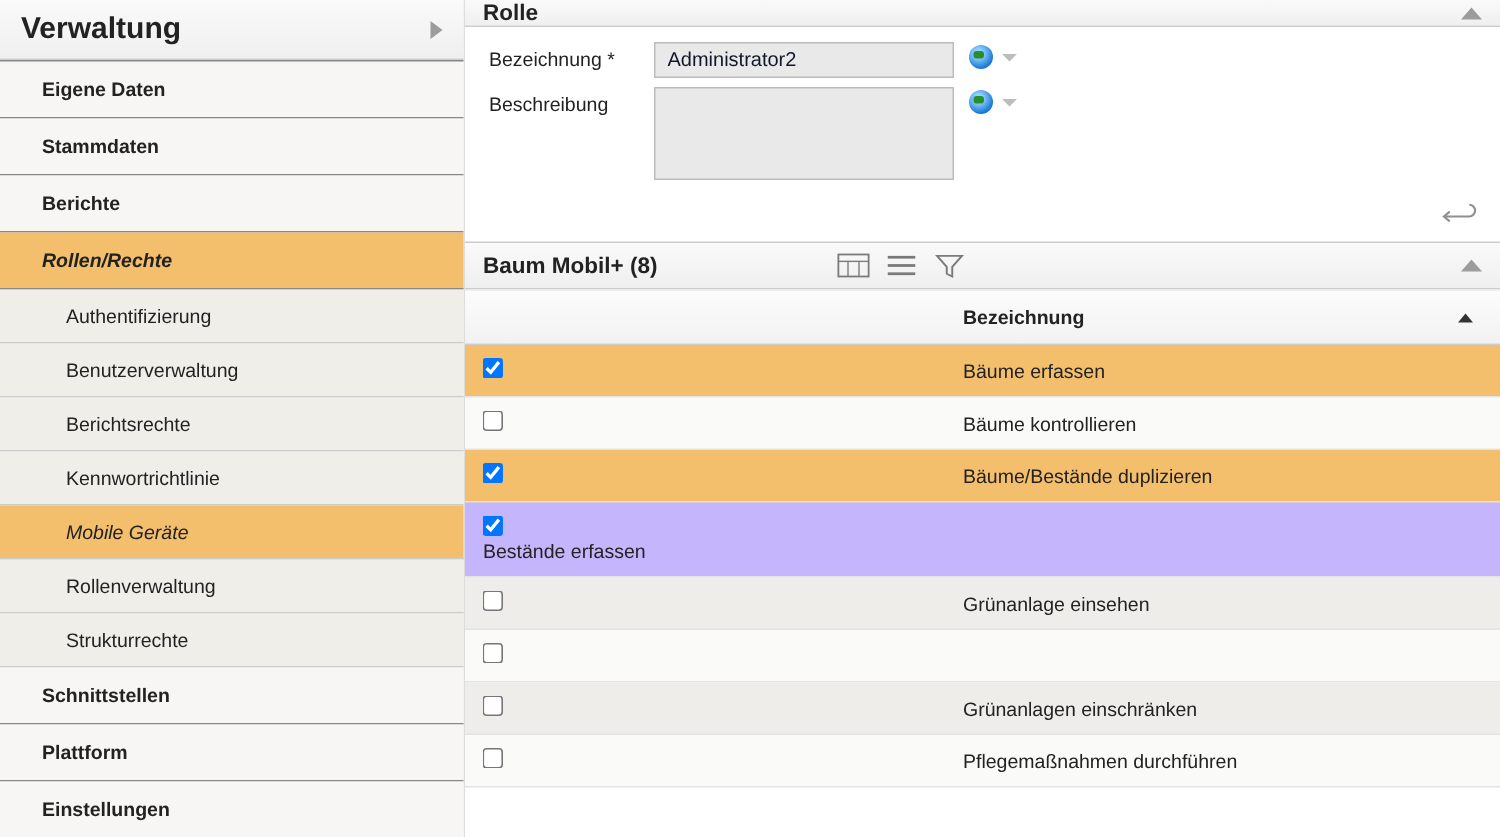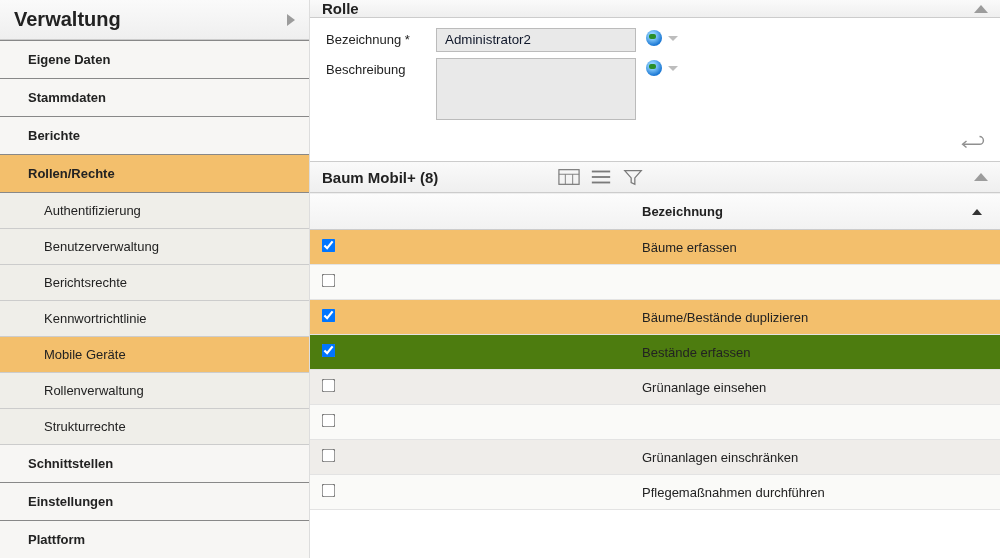--- a/index.html
+++ b/index.html
@@ -30,6 +30,7 @@
   }
   .sb-item.active, .sb-sub.active {
     background: #f3bf6c;
+    font-style: italic;
   }
 
   

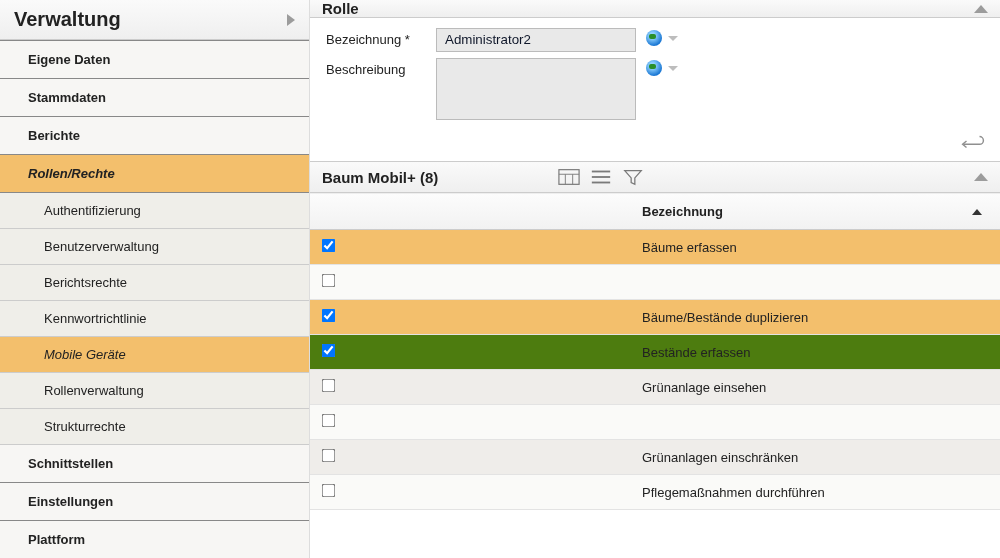--- a/index.html
+++ b/index.html
@@ -210,6 +210,9 @@
       </div>
       <div class="grid-row odd">
         <div class="col-chk"><input type="checkbox" style=""></div>
+        <div class="col-label">
+          <span>Bäume kontrollieren</span>
+        </div>
       </div>
       <div class="grid-row sel-strong">
         <div class="col-chk"><input type="checkbox" checked="" style=""></div>

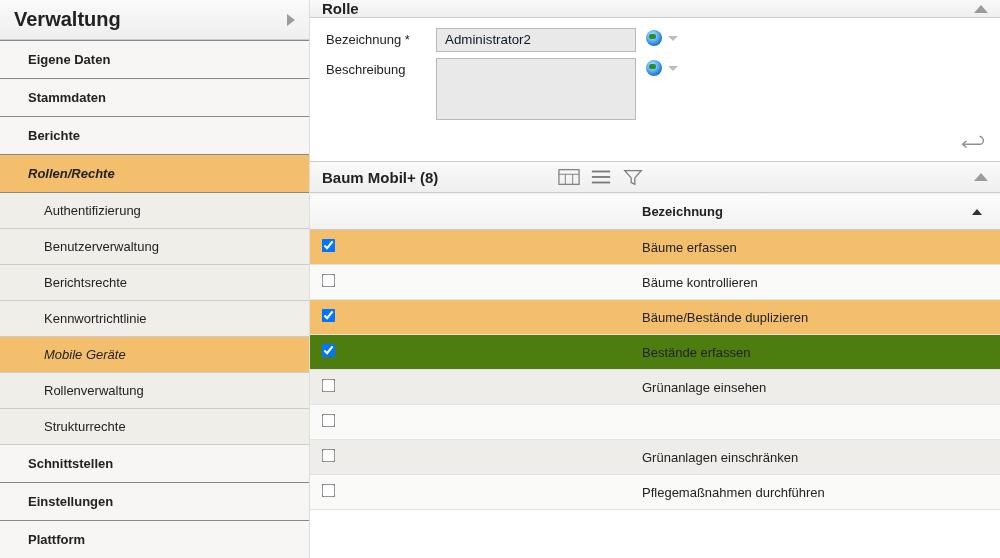--- a/index.html
+++ b/index.html
@@ -106,7 +106,7 @@
   .grid-row.even { background:#efedea; }
   .grid-row.odd  { background:#fafaf8; }
   .grid-row.sel-strong { background:#f3bf6c; }
-  .grid-row.sel-light  { background:#4d7c0f; }
+  .grid-row.sel-light  { background:#c4b5fd;flex-direction:column; }
 </style>
 </head>
 <body>

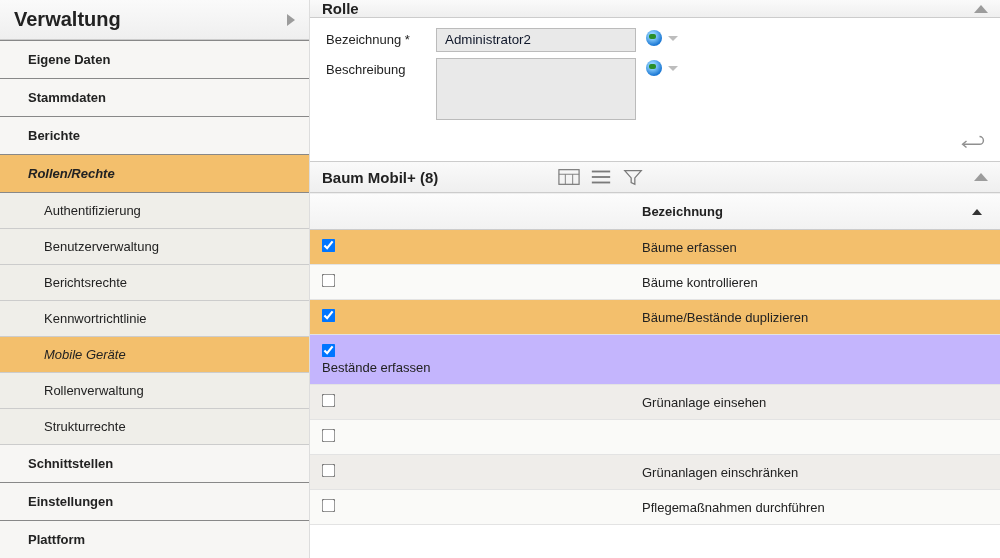--- a/index.html
+++ b/index.html
@@ -128,8 +128,8 @@
     <div class="sb-sub"><span>Rollenverwaltung</span></div>
     <div class="sb-sub"><span>Strukturrechte</span></div>
   <div class="sb-item"><span>Schnittstellen</span></div>
+  <div class="sb-item"><span>Plattform</span></div>
   <div class="sb-item"><span>Einstellungen</span></div>
-  <div class="sb-item"><span>Plattform</span></div>
 </div>
 
 <div class="main">

